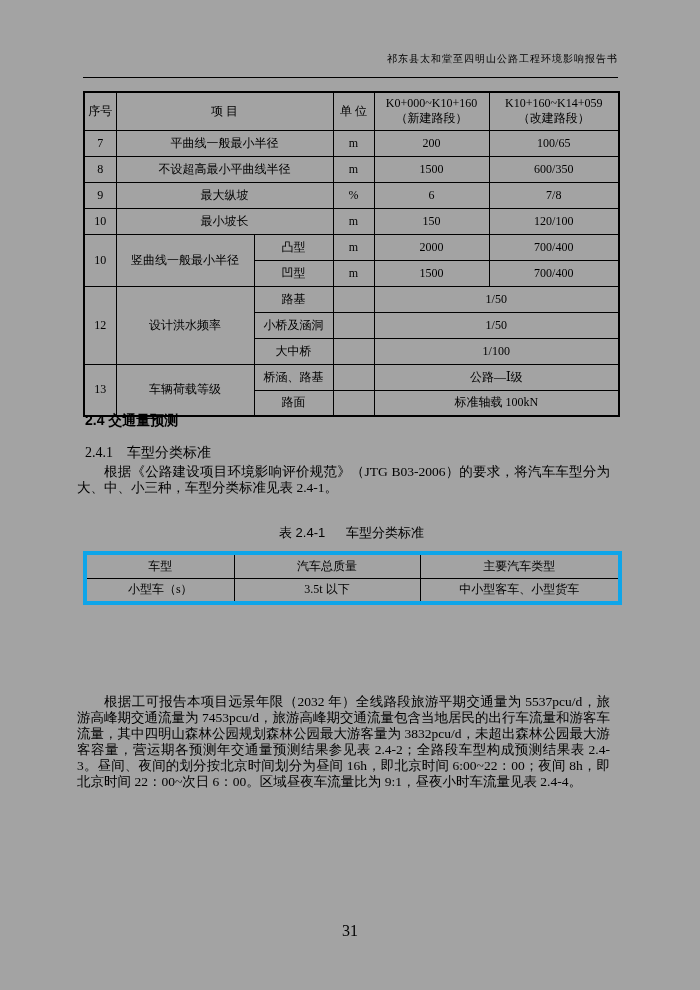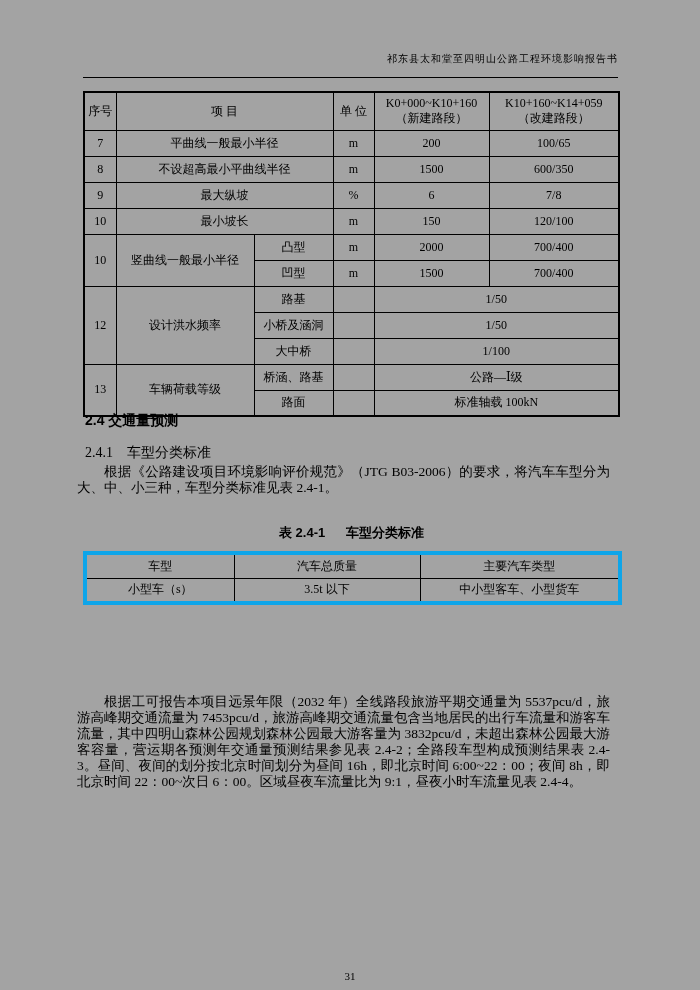--- a/index.html
+++ b/index.html
@@ -54,7 +54,7 @@
   }
   .tbl-caption{
     position:absolute;left:85px;width:533px;
-    text-align:center;font-weight:bold;font-size:13px;
+    text-align:center;font-weight:normal;font-size:13px;
     font-family:"Liberation Sans","DejaVu Sans",sans-serif;
   }
   .tbl-caption .cap-title{margin-left:1.6em;}

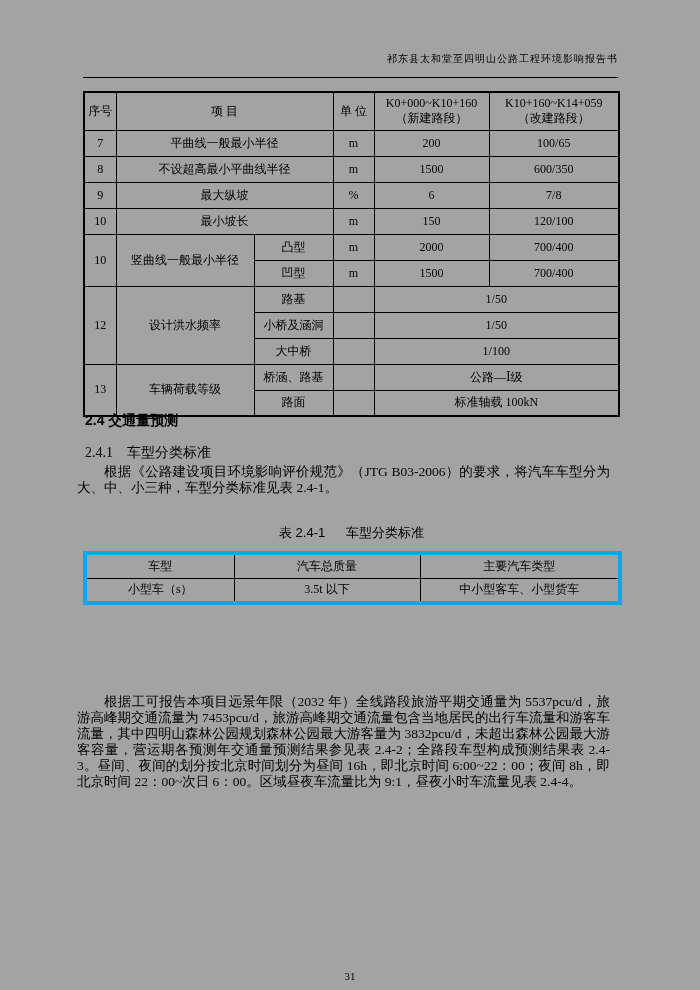--- a/index.html
+++ b/index.html
@@ -64,8 +64,8 @@
   }
   .class-table tr{height:25px;}
   .page-number{
-    position:absolute;top:970px;left:0;width:700px;
-    text-align:center;font-size:11px;
+    position:absolute;top:922px;left:0;width:700px;
+    text-align:center;font-size:16px;
   }
 </style>
 </head>

